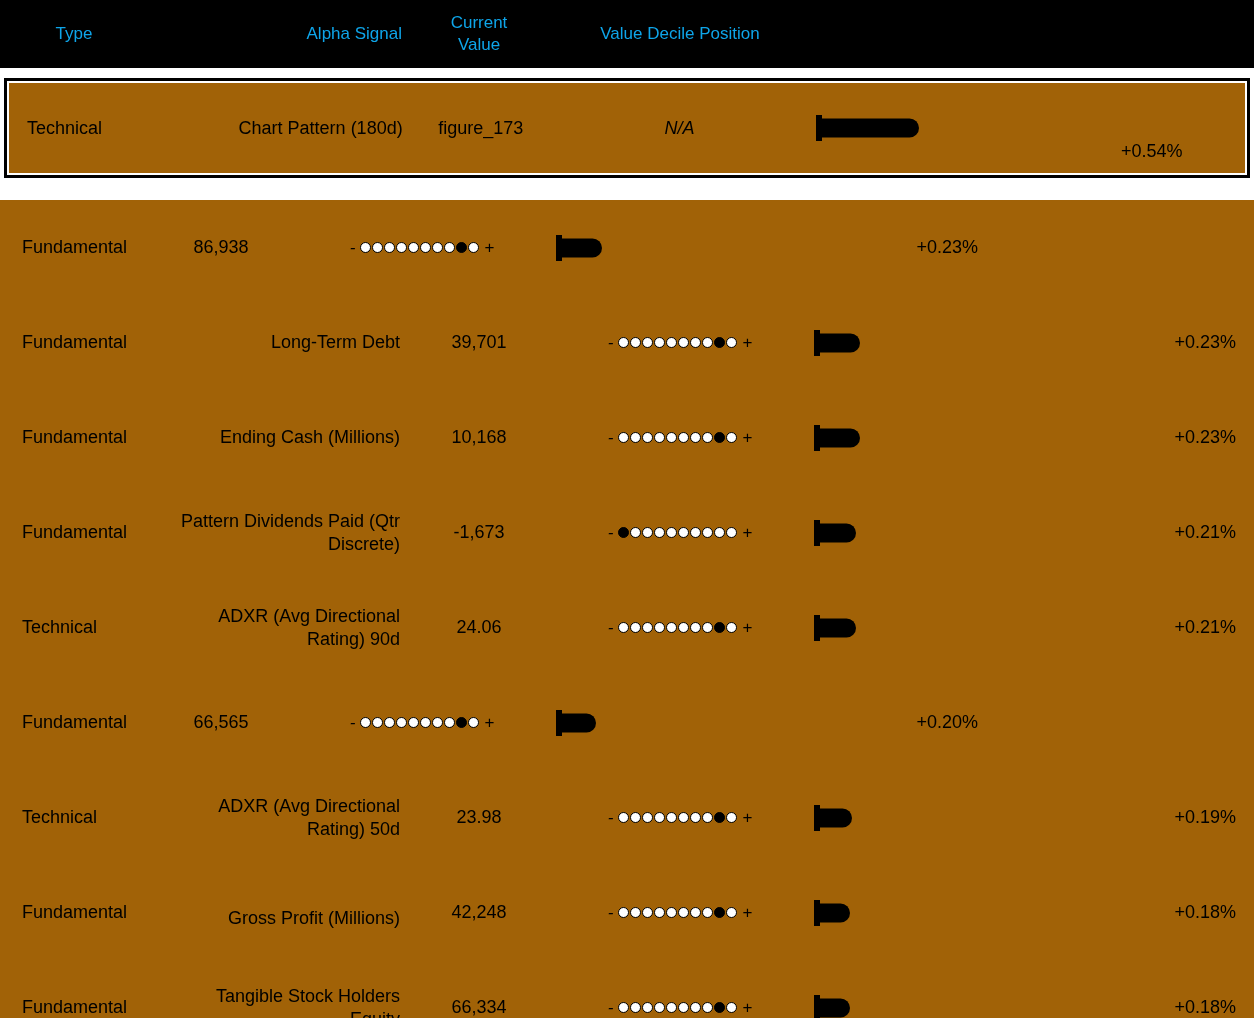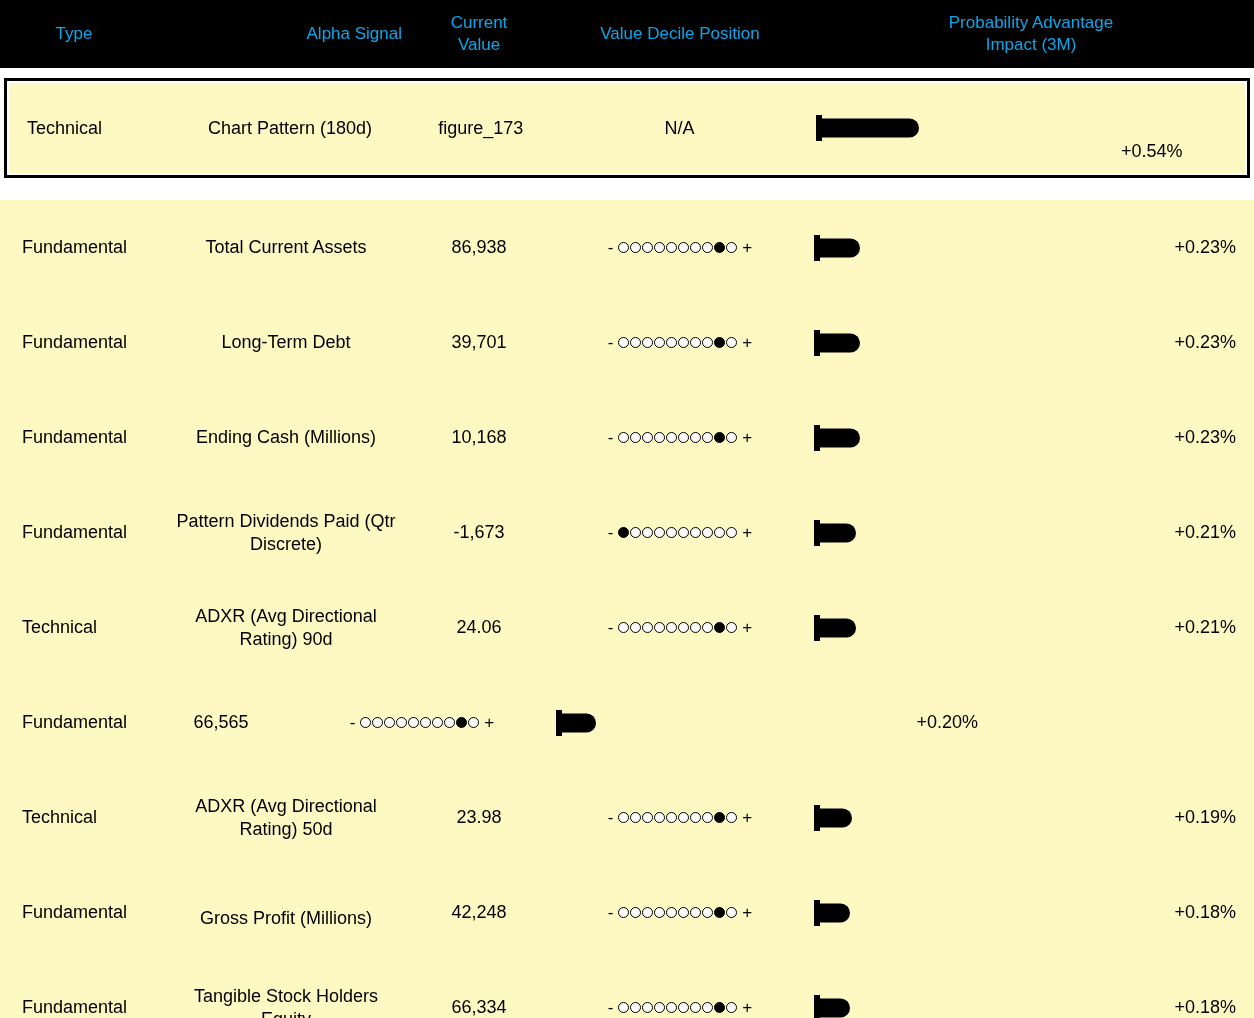--- a/index.html
+++ b/index.html
@@ -137,8 +137,6 @@
     <div class="header-cell c-value">Current
 Value</div>
     <div class="header-cell c-decile">Value Decile Position</div>
-    <div class="header-cell c-impact">Probability Advantage
-Impact (3M)</div>
   </div>
 
   <div class="spacer-thin"></div>

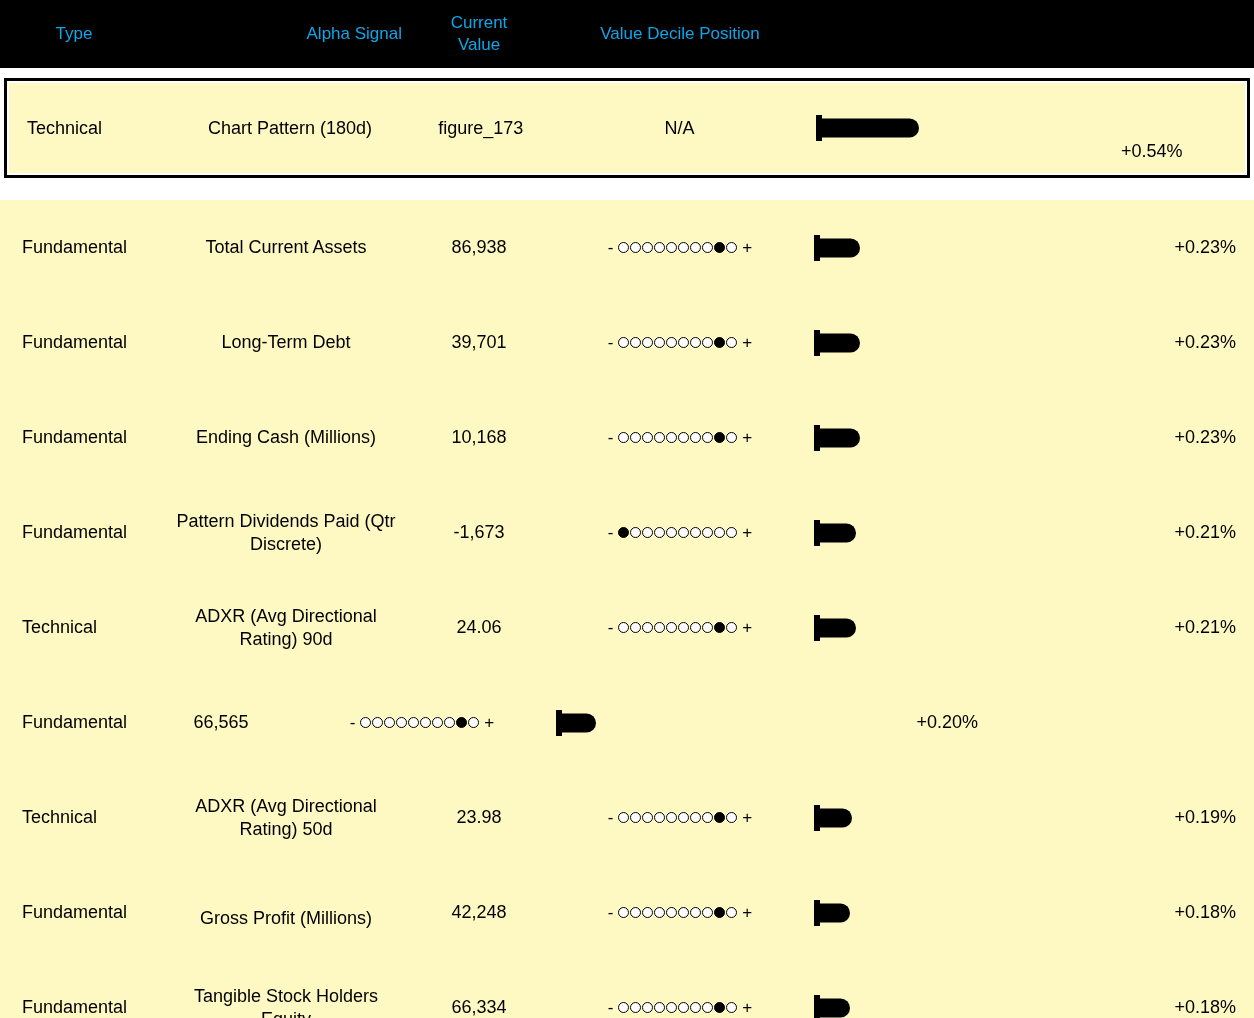--- a/index.html
+++ b/index.html
@@ -45,7 +45,7 @@
     display: flex;
     align-items: center;
     height: 95px;
-    background: #fef9c3;
+    background: #a16207;
   }
   .cell {
     font-size: 18px;

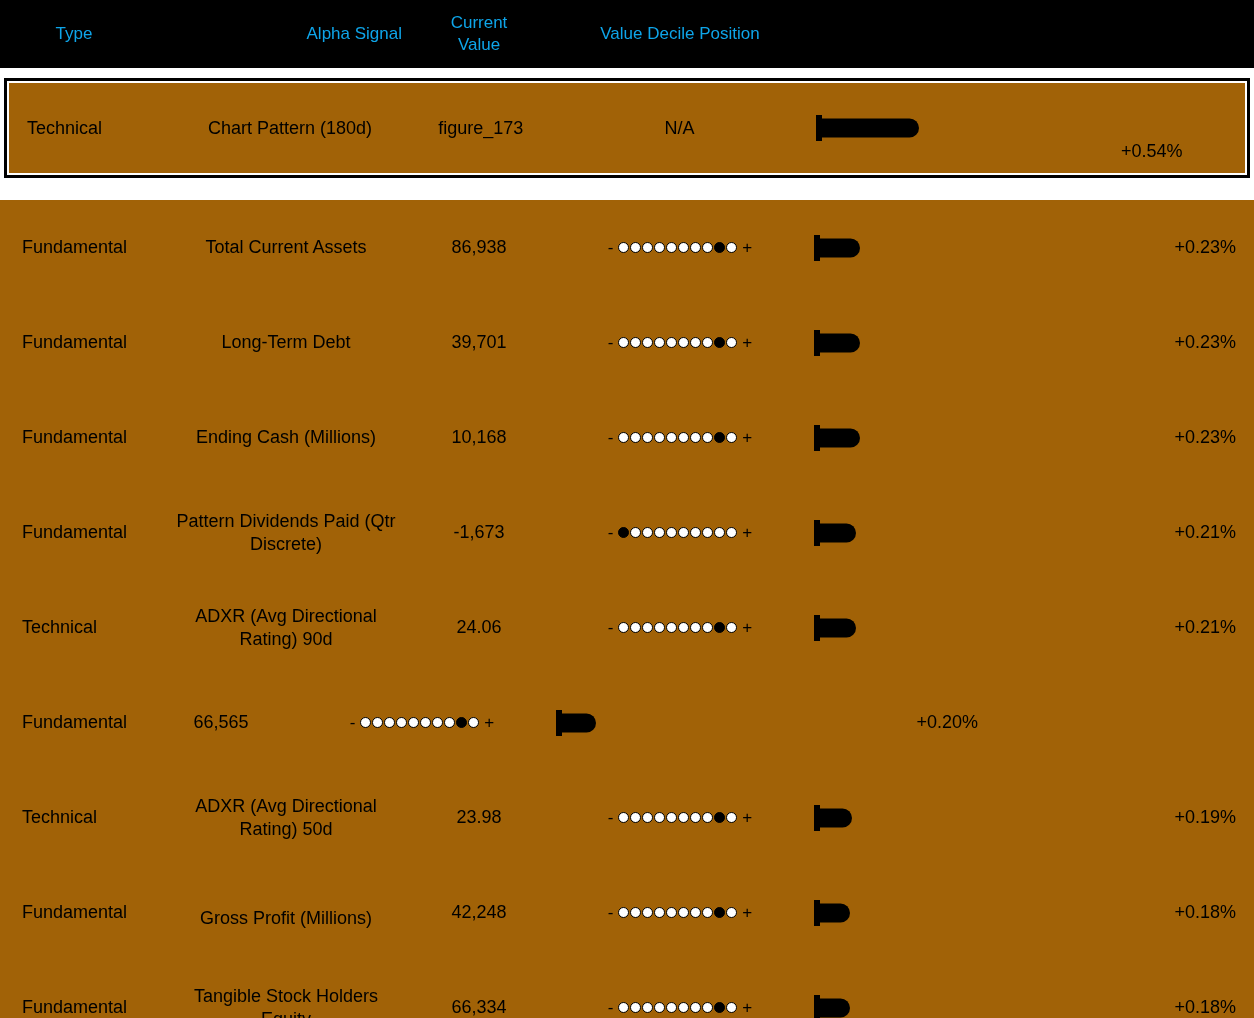--- a/index.html
+++ b/index.html
@@ -54,7 +54,7 @@
     line-height: 1.25;
   }
   .cell.type   { text-align: left; padding-left: 22px; }
-  .cell.signal { text-align: center; padding-left: 24px; }
+  .cell.signal { text-align: right; padding-left: 24px; }
   .cell.value  { text-align: center; }
   .cell.decile { text-align: center; }
 

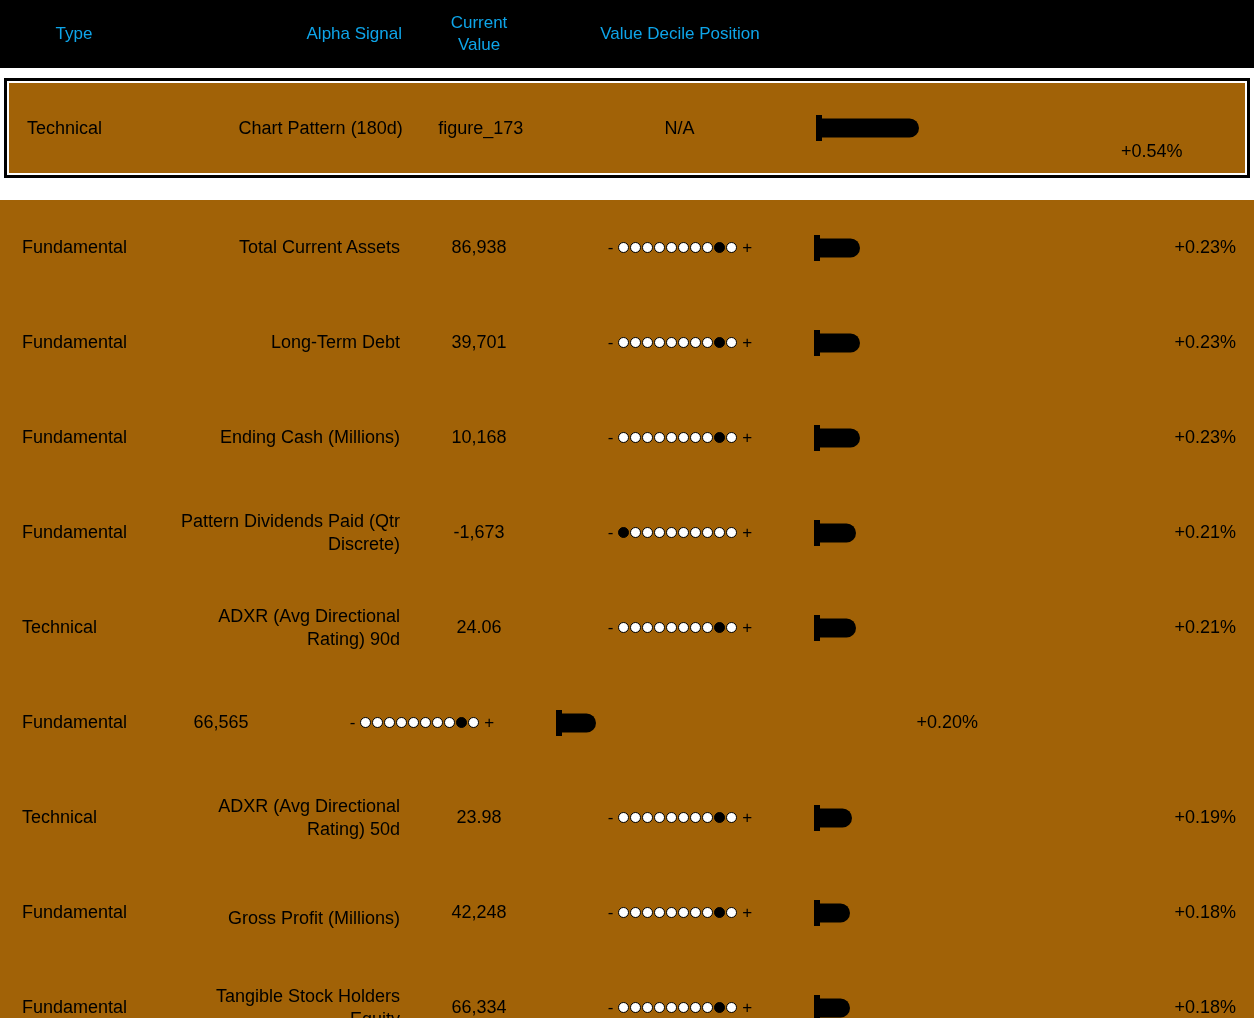--- a/index.html
+++ b/index.html
@@ -56,7 +56,7 @@
   .cell.type   { text-align: left; padding-left: 22px; }
   .cell.signal { text-align: right; padding-left: 24px; }
   .cell.value  { text-align: center; }
-  .cell.decile { text-align: center; }
+  .cell.decile { text-align: center; font-style: italic; }
 
   
   .row.highlight {

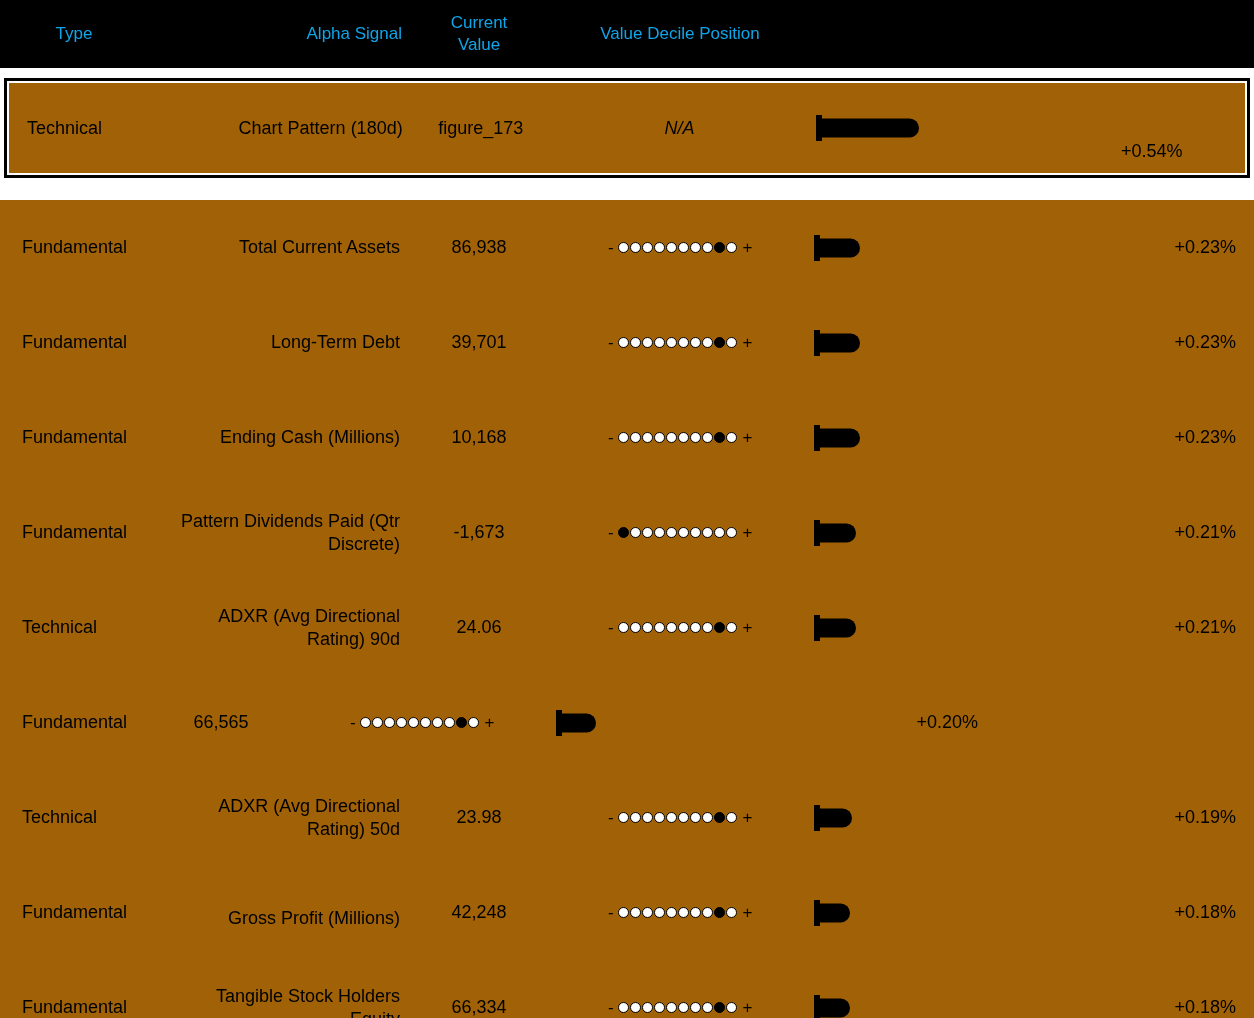--- a/index.html
+++ b/index.html
@@ -158,7 +158,6 @@
       <div style="height: 22px;"></div>
       <div class="row">
         <div class="cell type c-type">Fundamental</div>
-        <div class="cell signal c-signal" style="font-weight: 400;">Total Current Assets</div>
         <div class="cell value c-value">86,938</div>
         <div class="cell decile c-decile"><span class="decile-wrap">
             <span>-</span>

